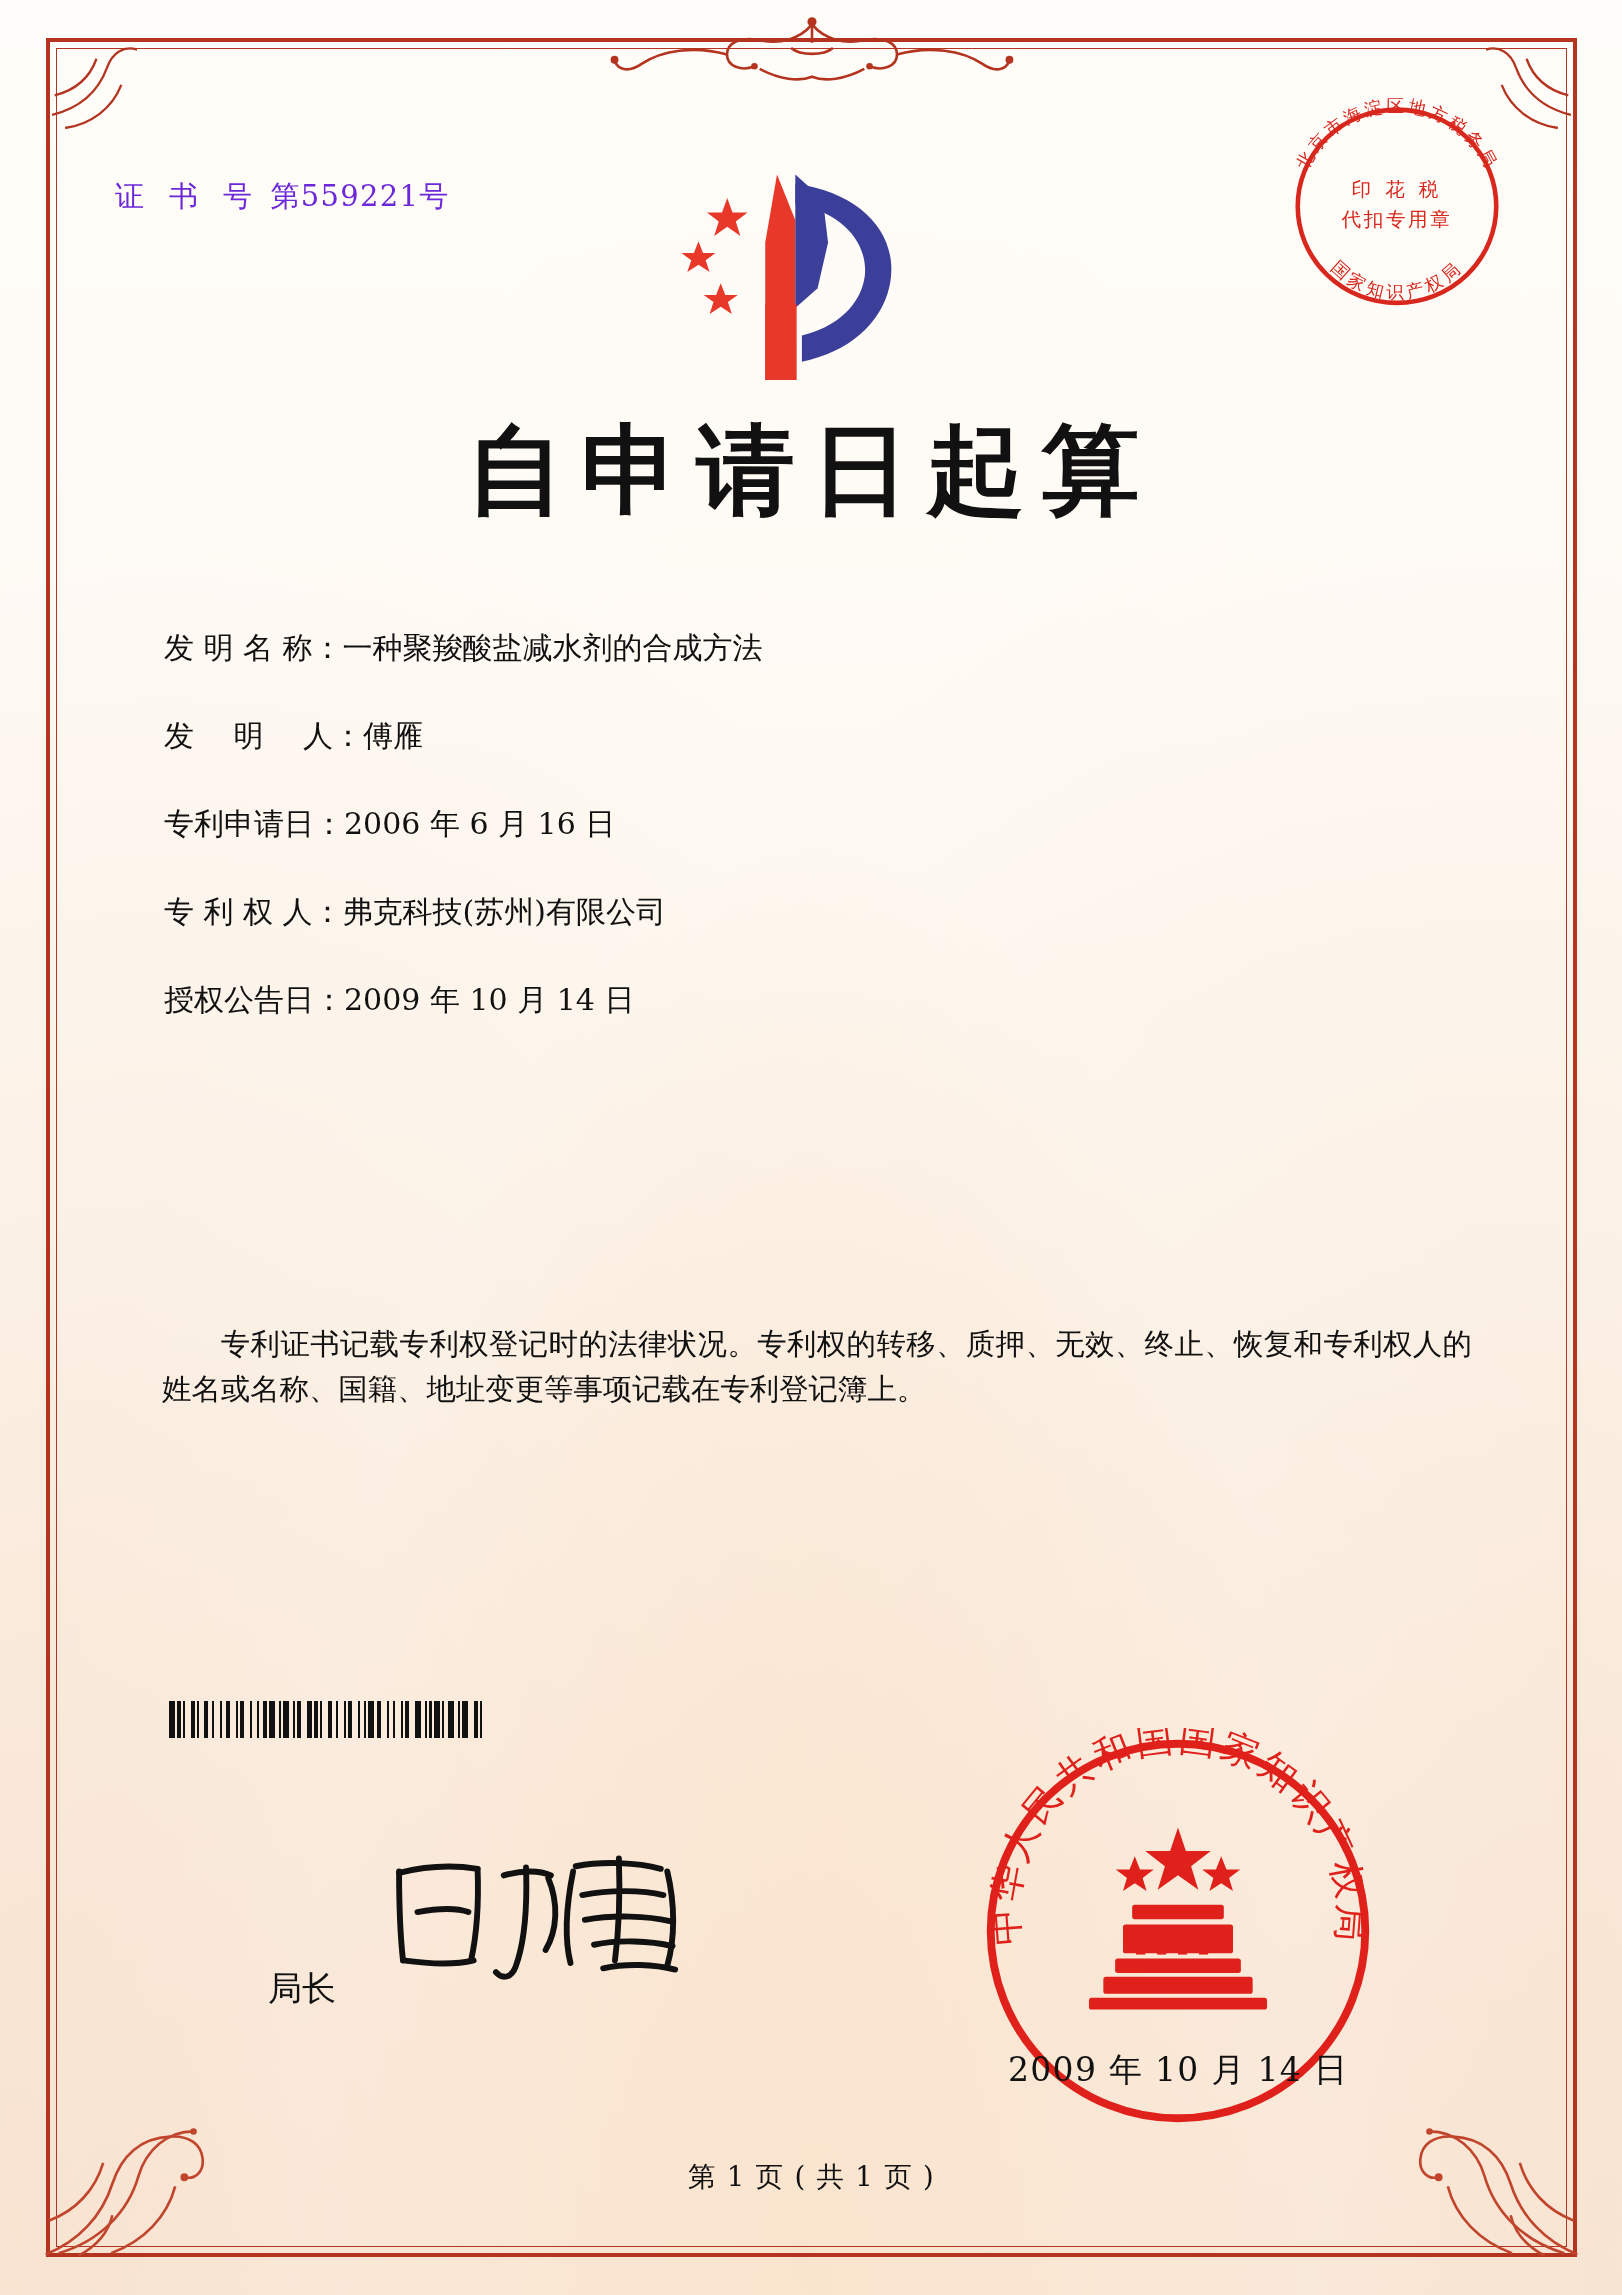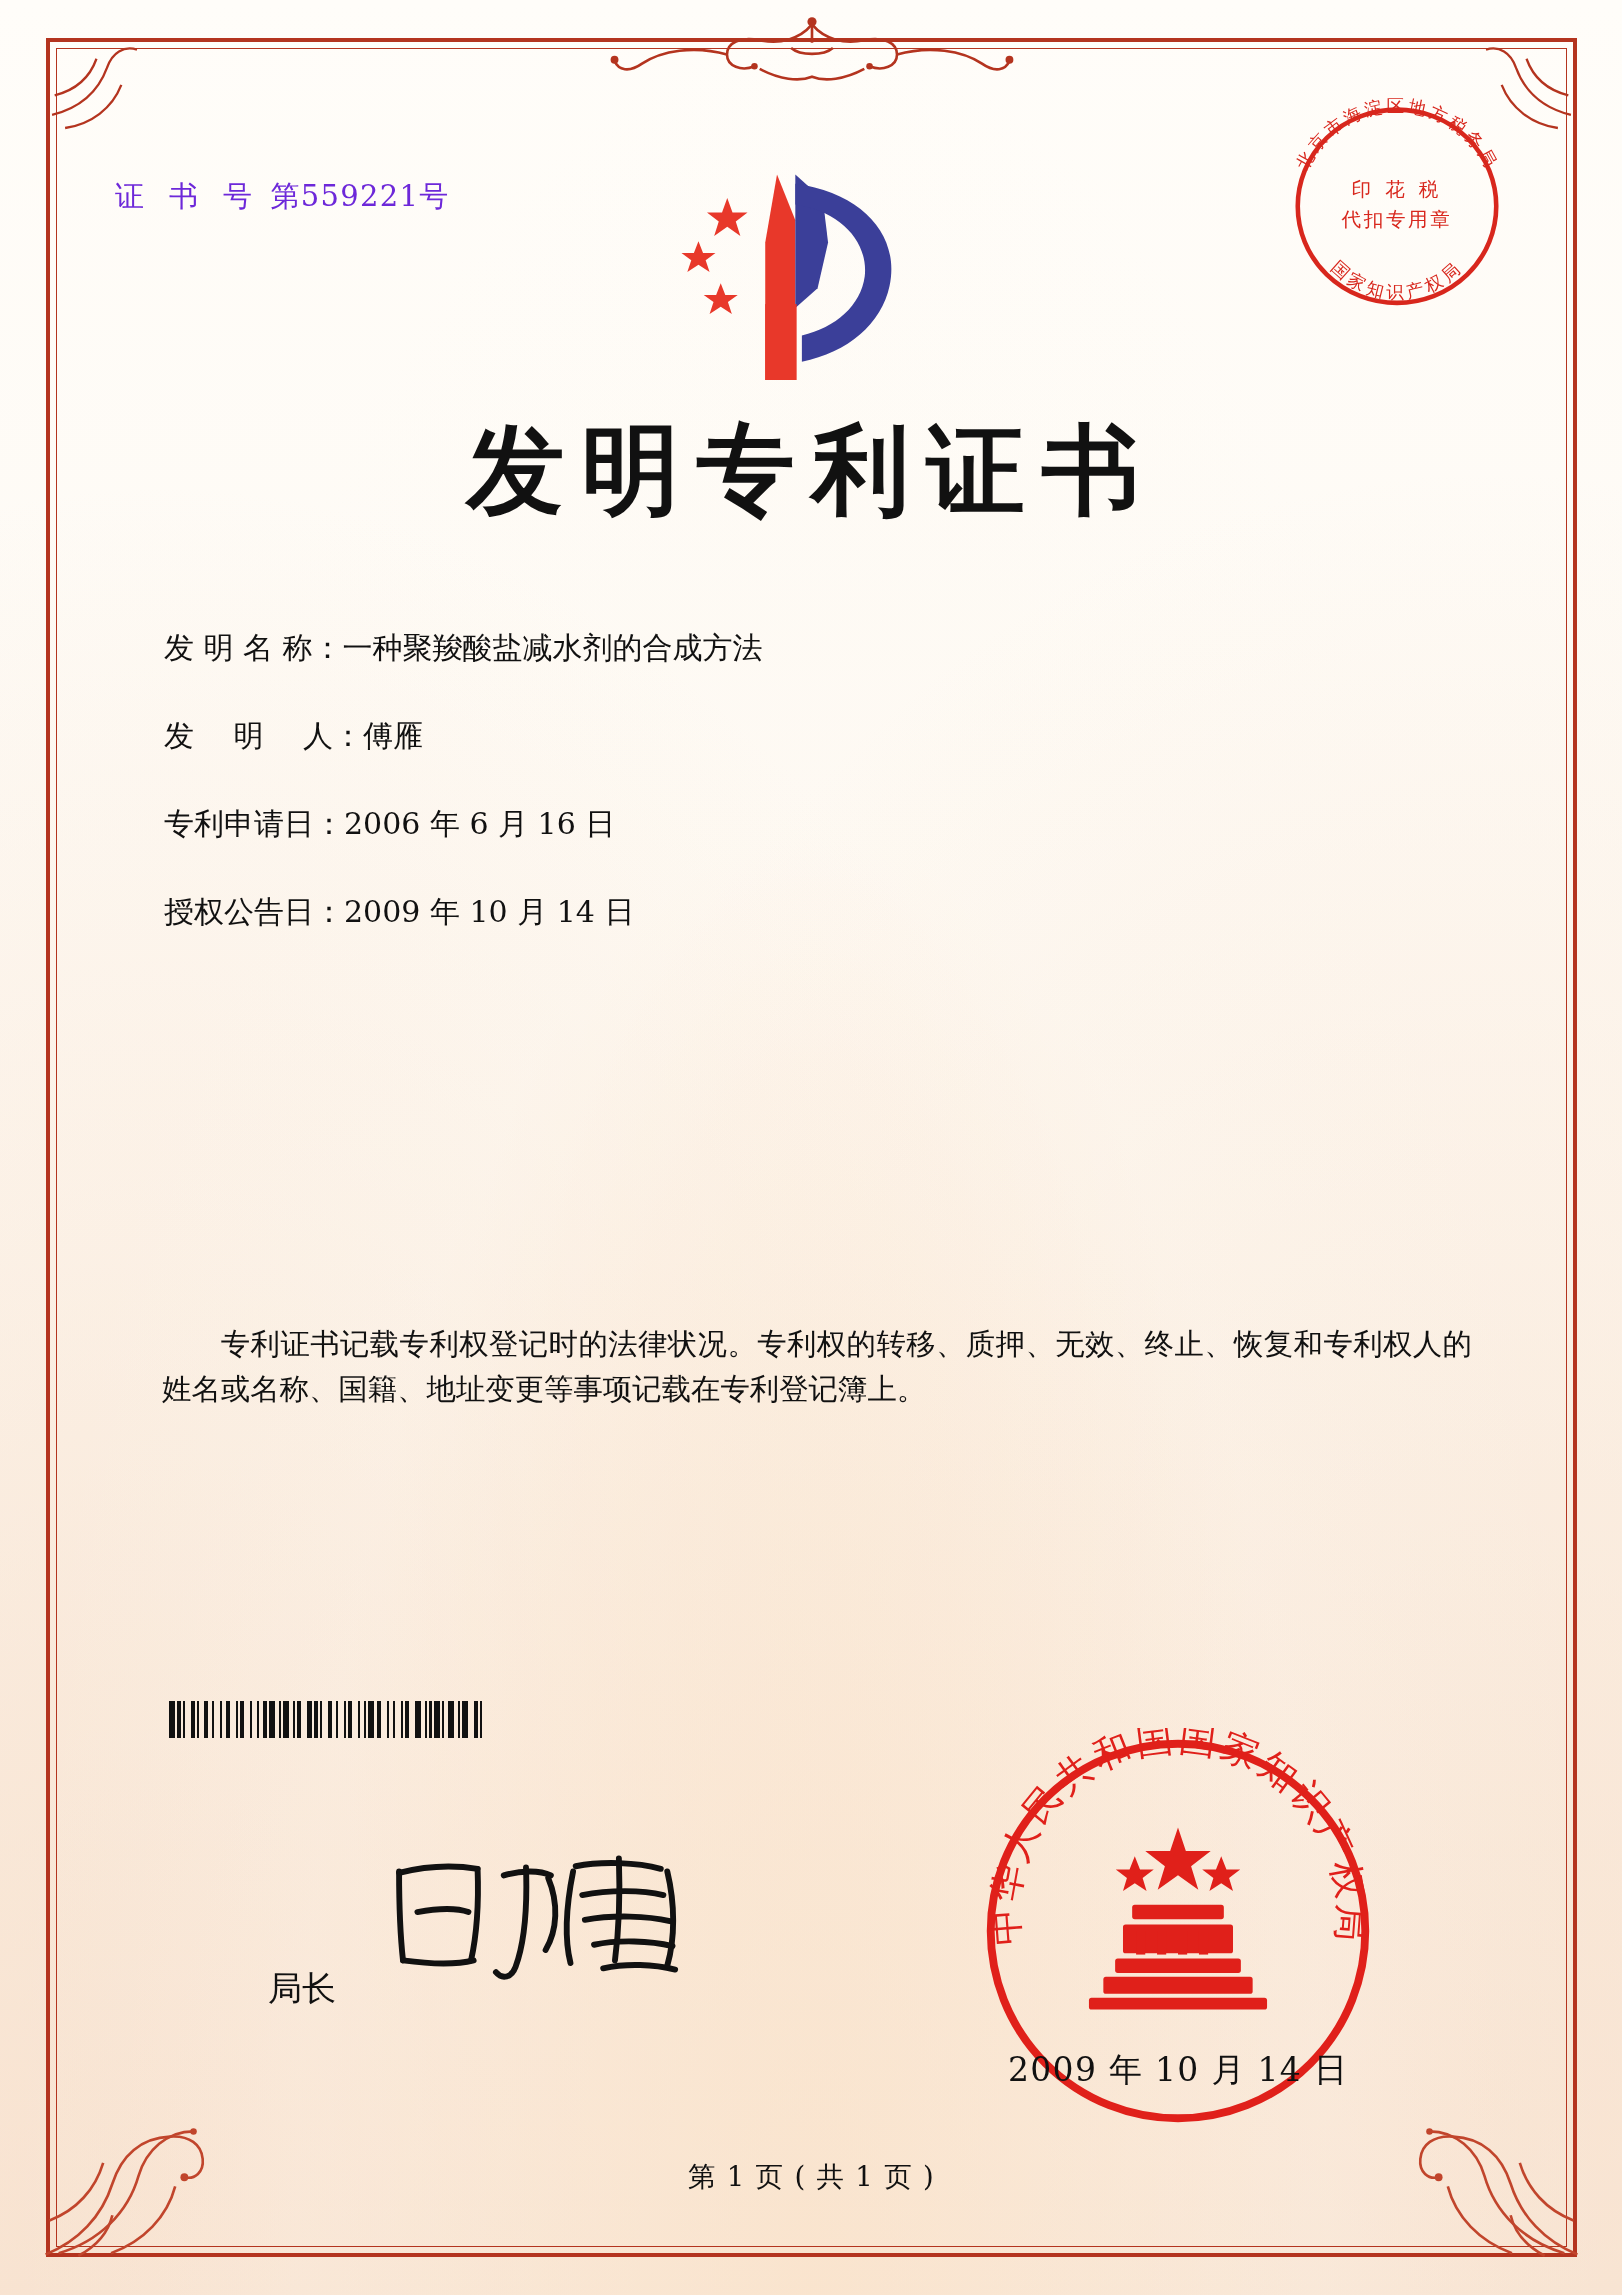--- a/index.html
+++ b/index.html
@@ -284,7 +284,7 @@
     <text x="180" y="205" font-size="30" fill="#d8271d" text-anchor="middle" font-family="'DejaVu Serif', serif" letter-spacing="4">代扣专用章</text>
   </svg>
 
-  <div class="title">发明专利证书</div>
+  <div class="title">自申请日起算</div>
 
   <div class="fields">
     <div class="field-row">

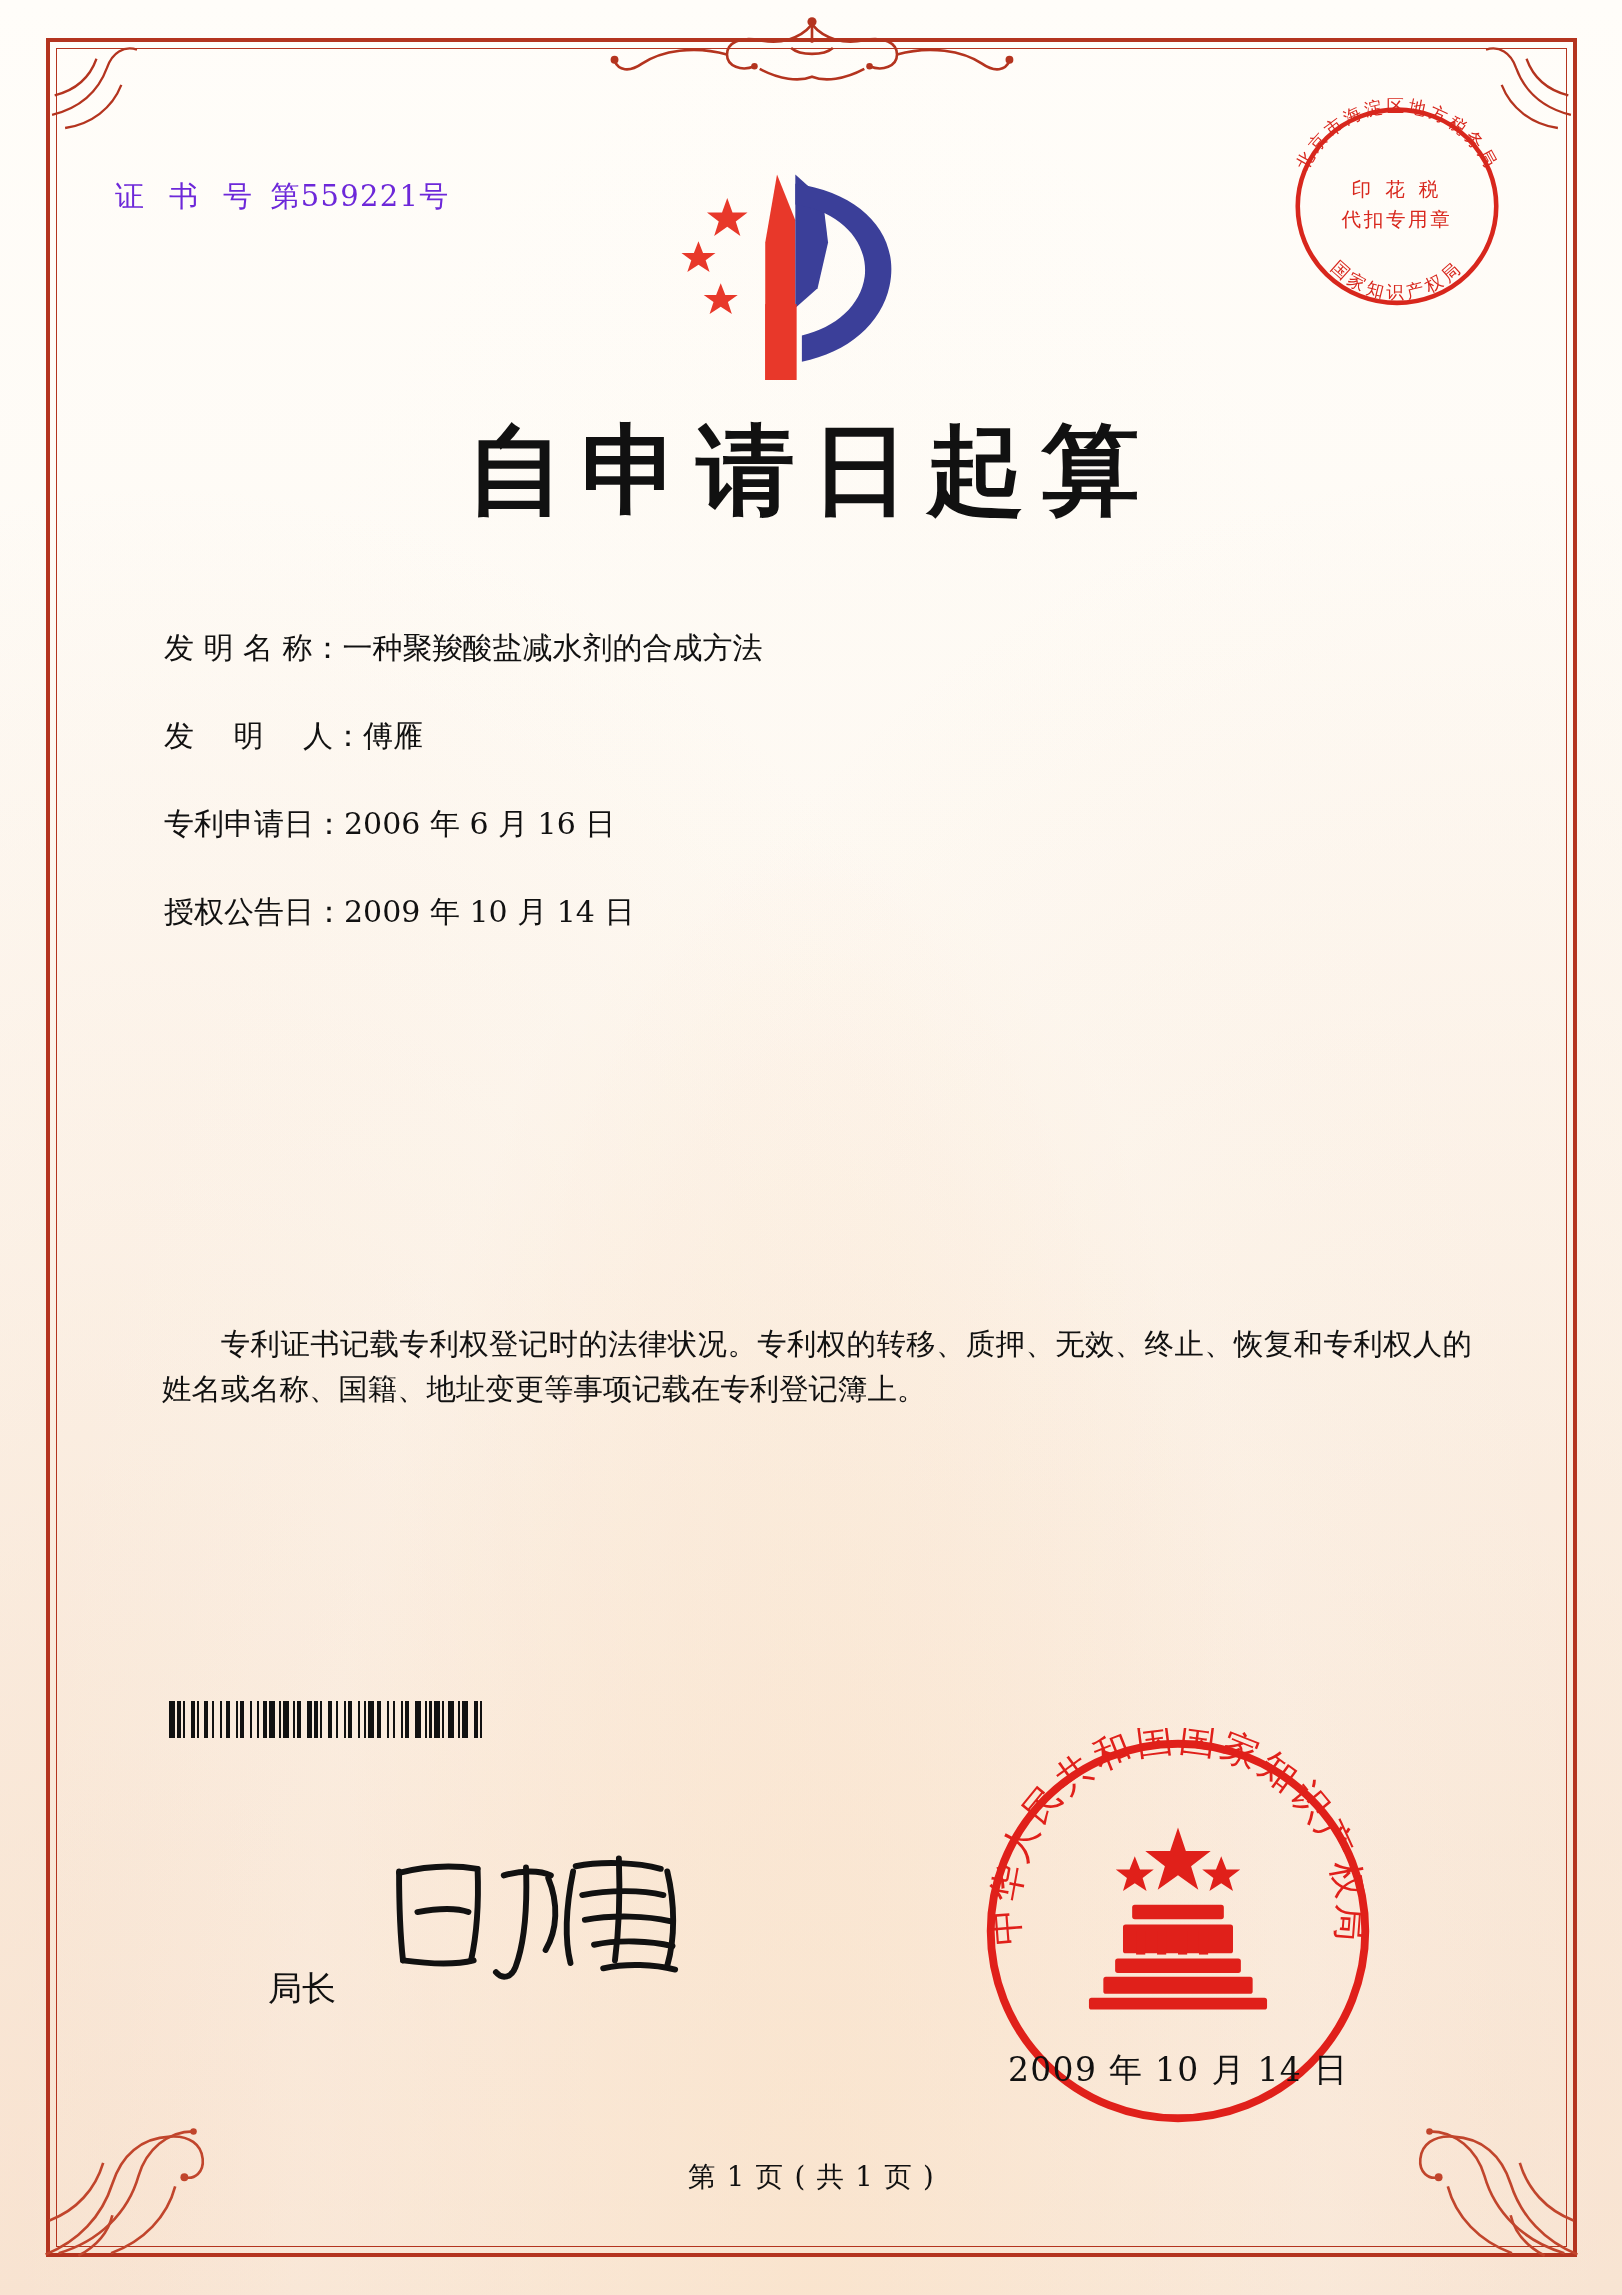--- a/index.html
+++ b/index.html
@@ -295,6 +295,9 @@
     </div>
     <div class="field-row">
       <span class="f-label">专利申请日：</span><span class="f-value">2006 年 6 月 16 日</span>
+    </div>
+    <div class="field-row">
+      <span class="f-label">专 利 权 人：</span><span class="f-value">弗克科技(苏州)有限公司</span>
     </div>
     <div class="field-row">
       <span class="f-label">授权公告日：</span><span class="f-value">2009 年 10 月 14 日</span>

